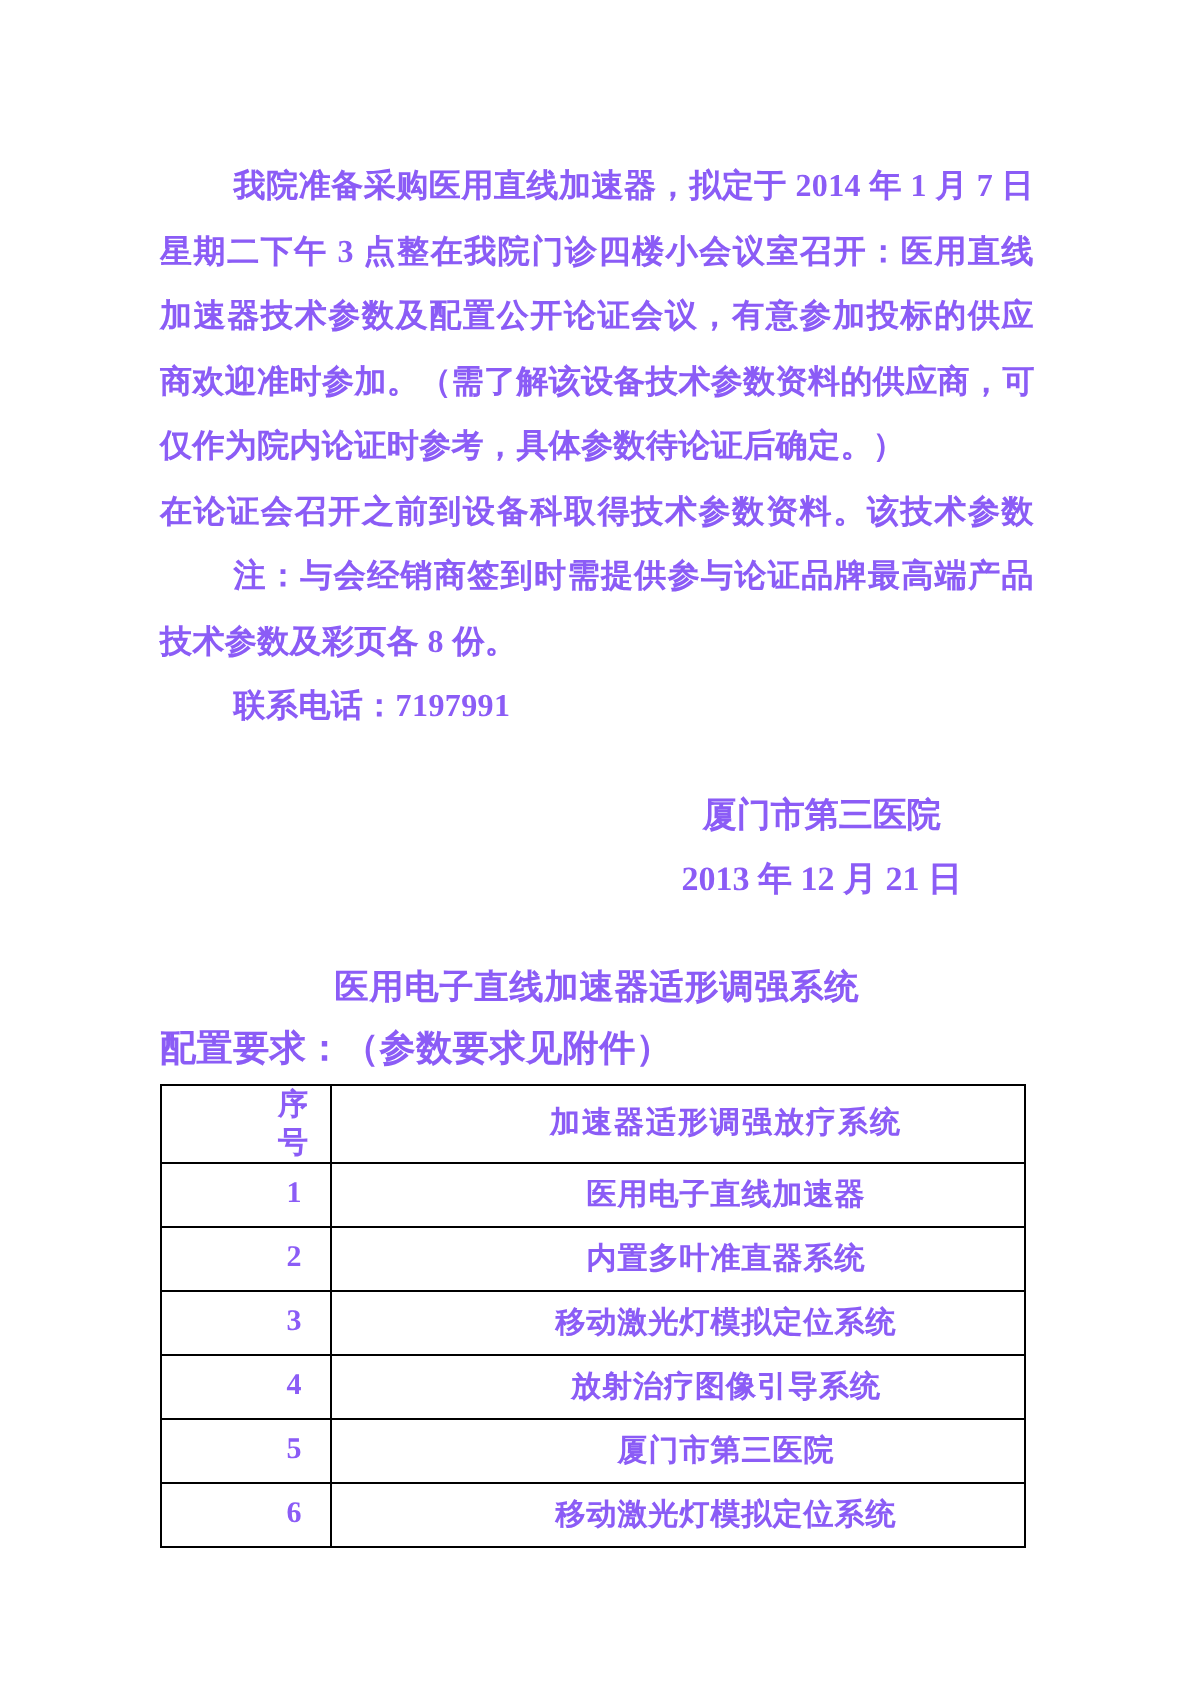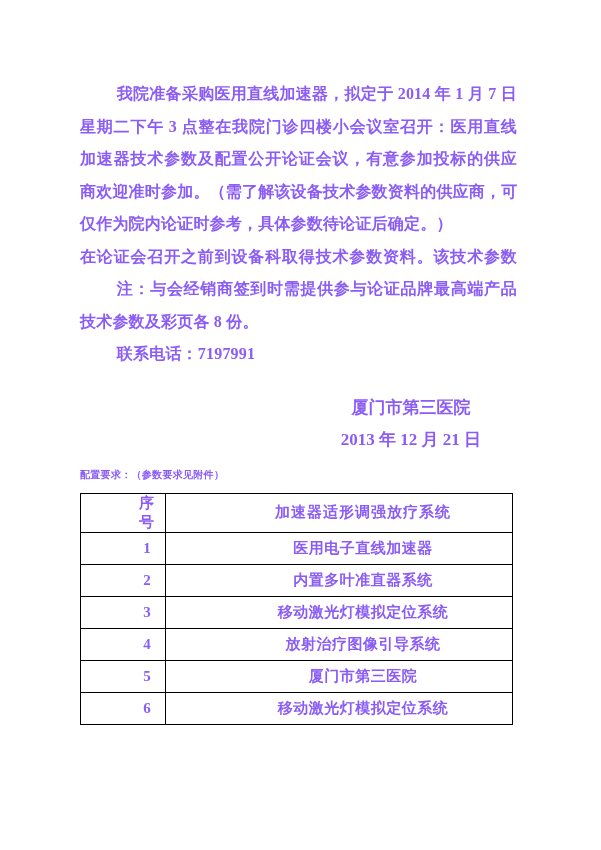--- a/index.html
+++ b/index.html
@@ -102,6 +102,7 @@
       <div>2013 年 12 月 21 日</div>
     </div>
 
+    <div class="section-title">医用电子直线加速器适形调强系统</div>
 
     <div class="requirement">配置要求：（参数要求见附件）</div>
 

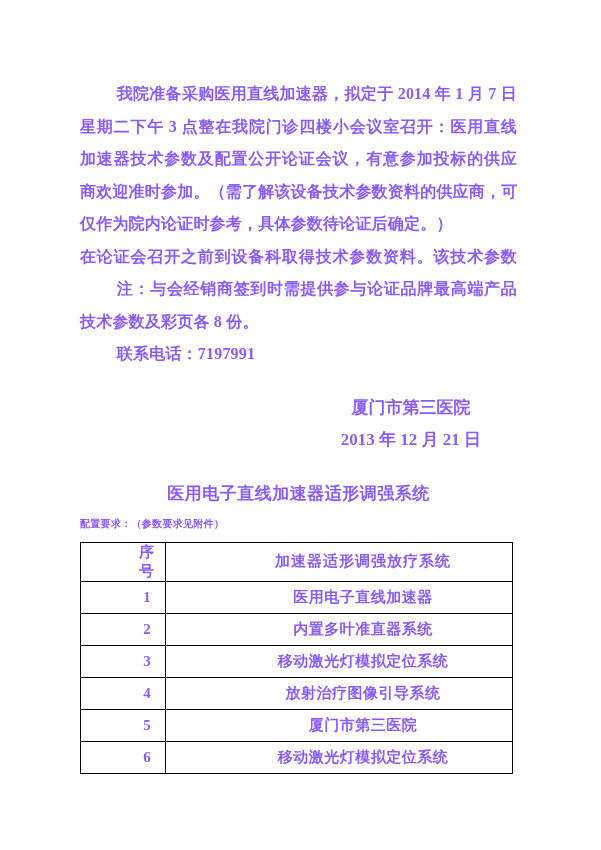--- a/index.html
+++ b/index.html
@@ -50,7 +50,7 @@
     letter-spacing: 0.5px;
   }
   .requirement {
-    font-size: 10px;
+    font-size: 18px;
     line-height: 30px;
     letter-spacing: 0.3px;
   }

